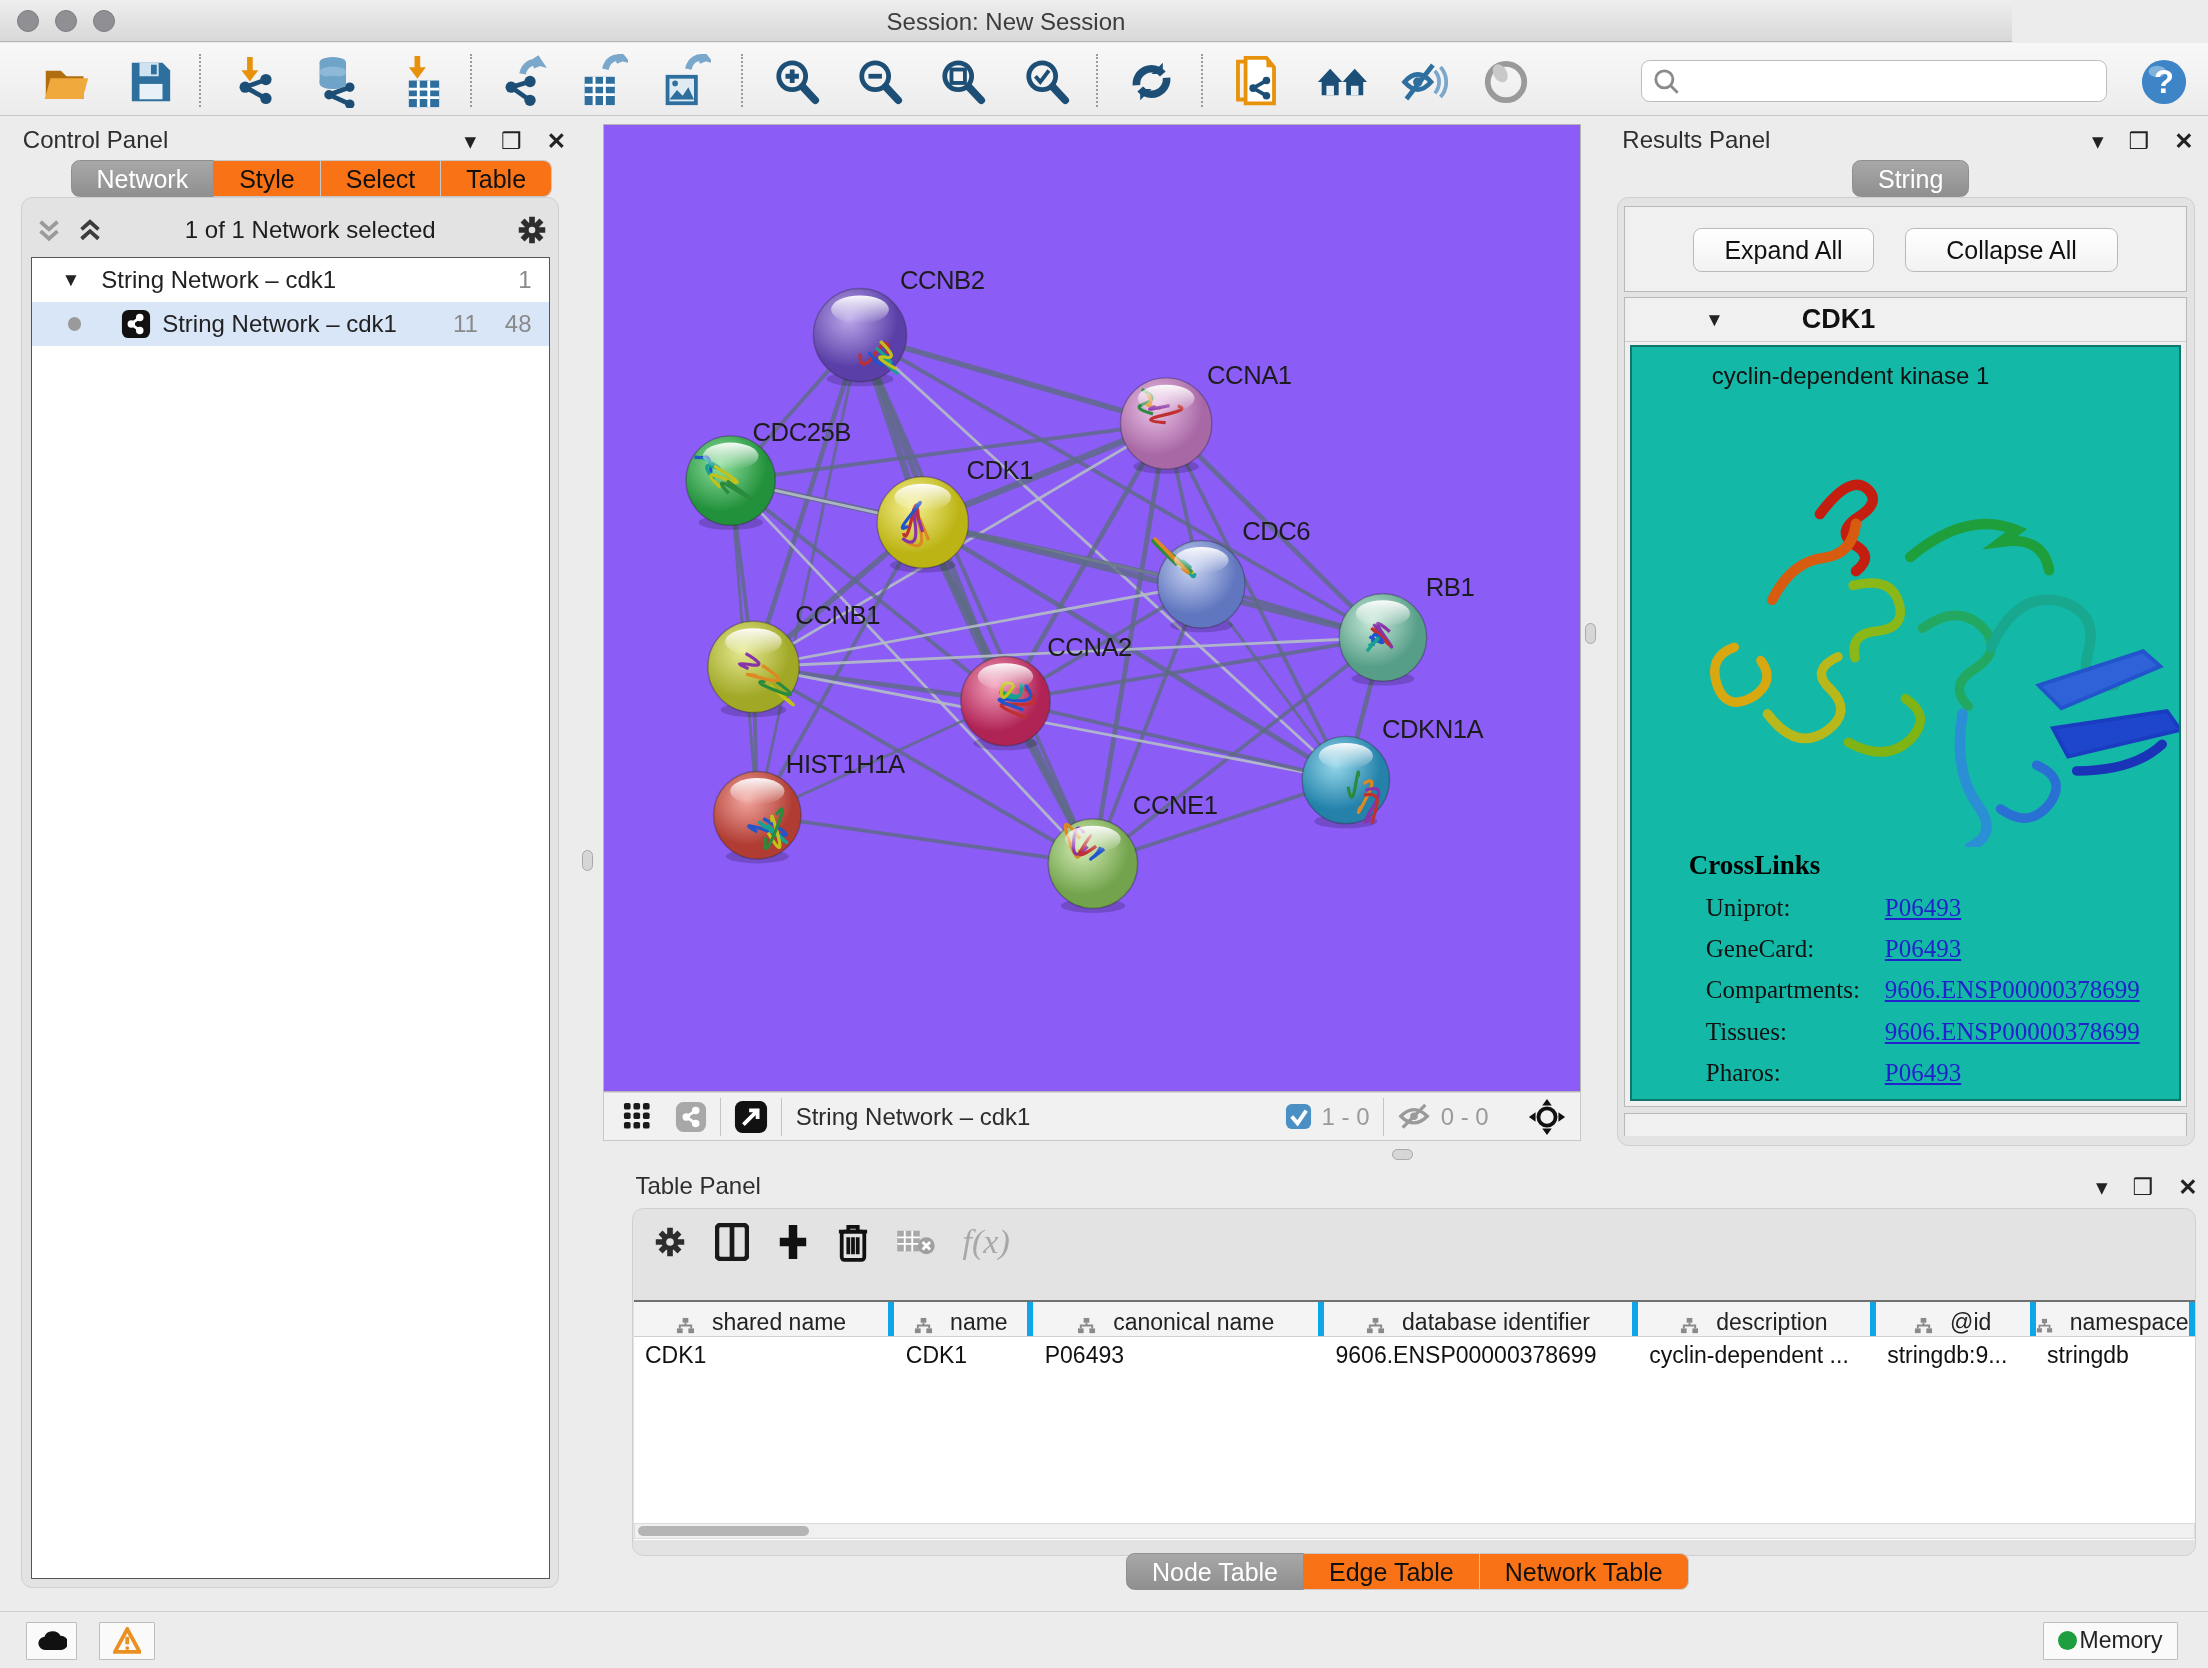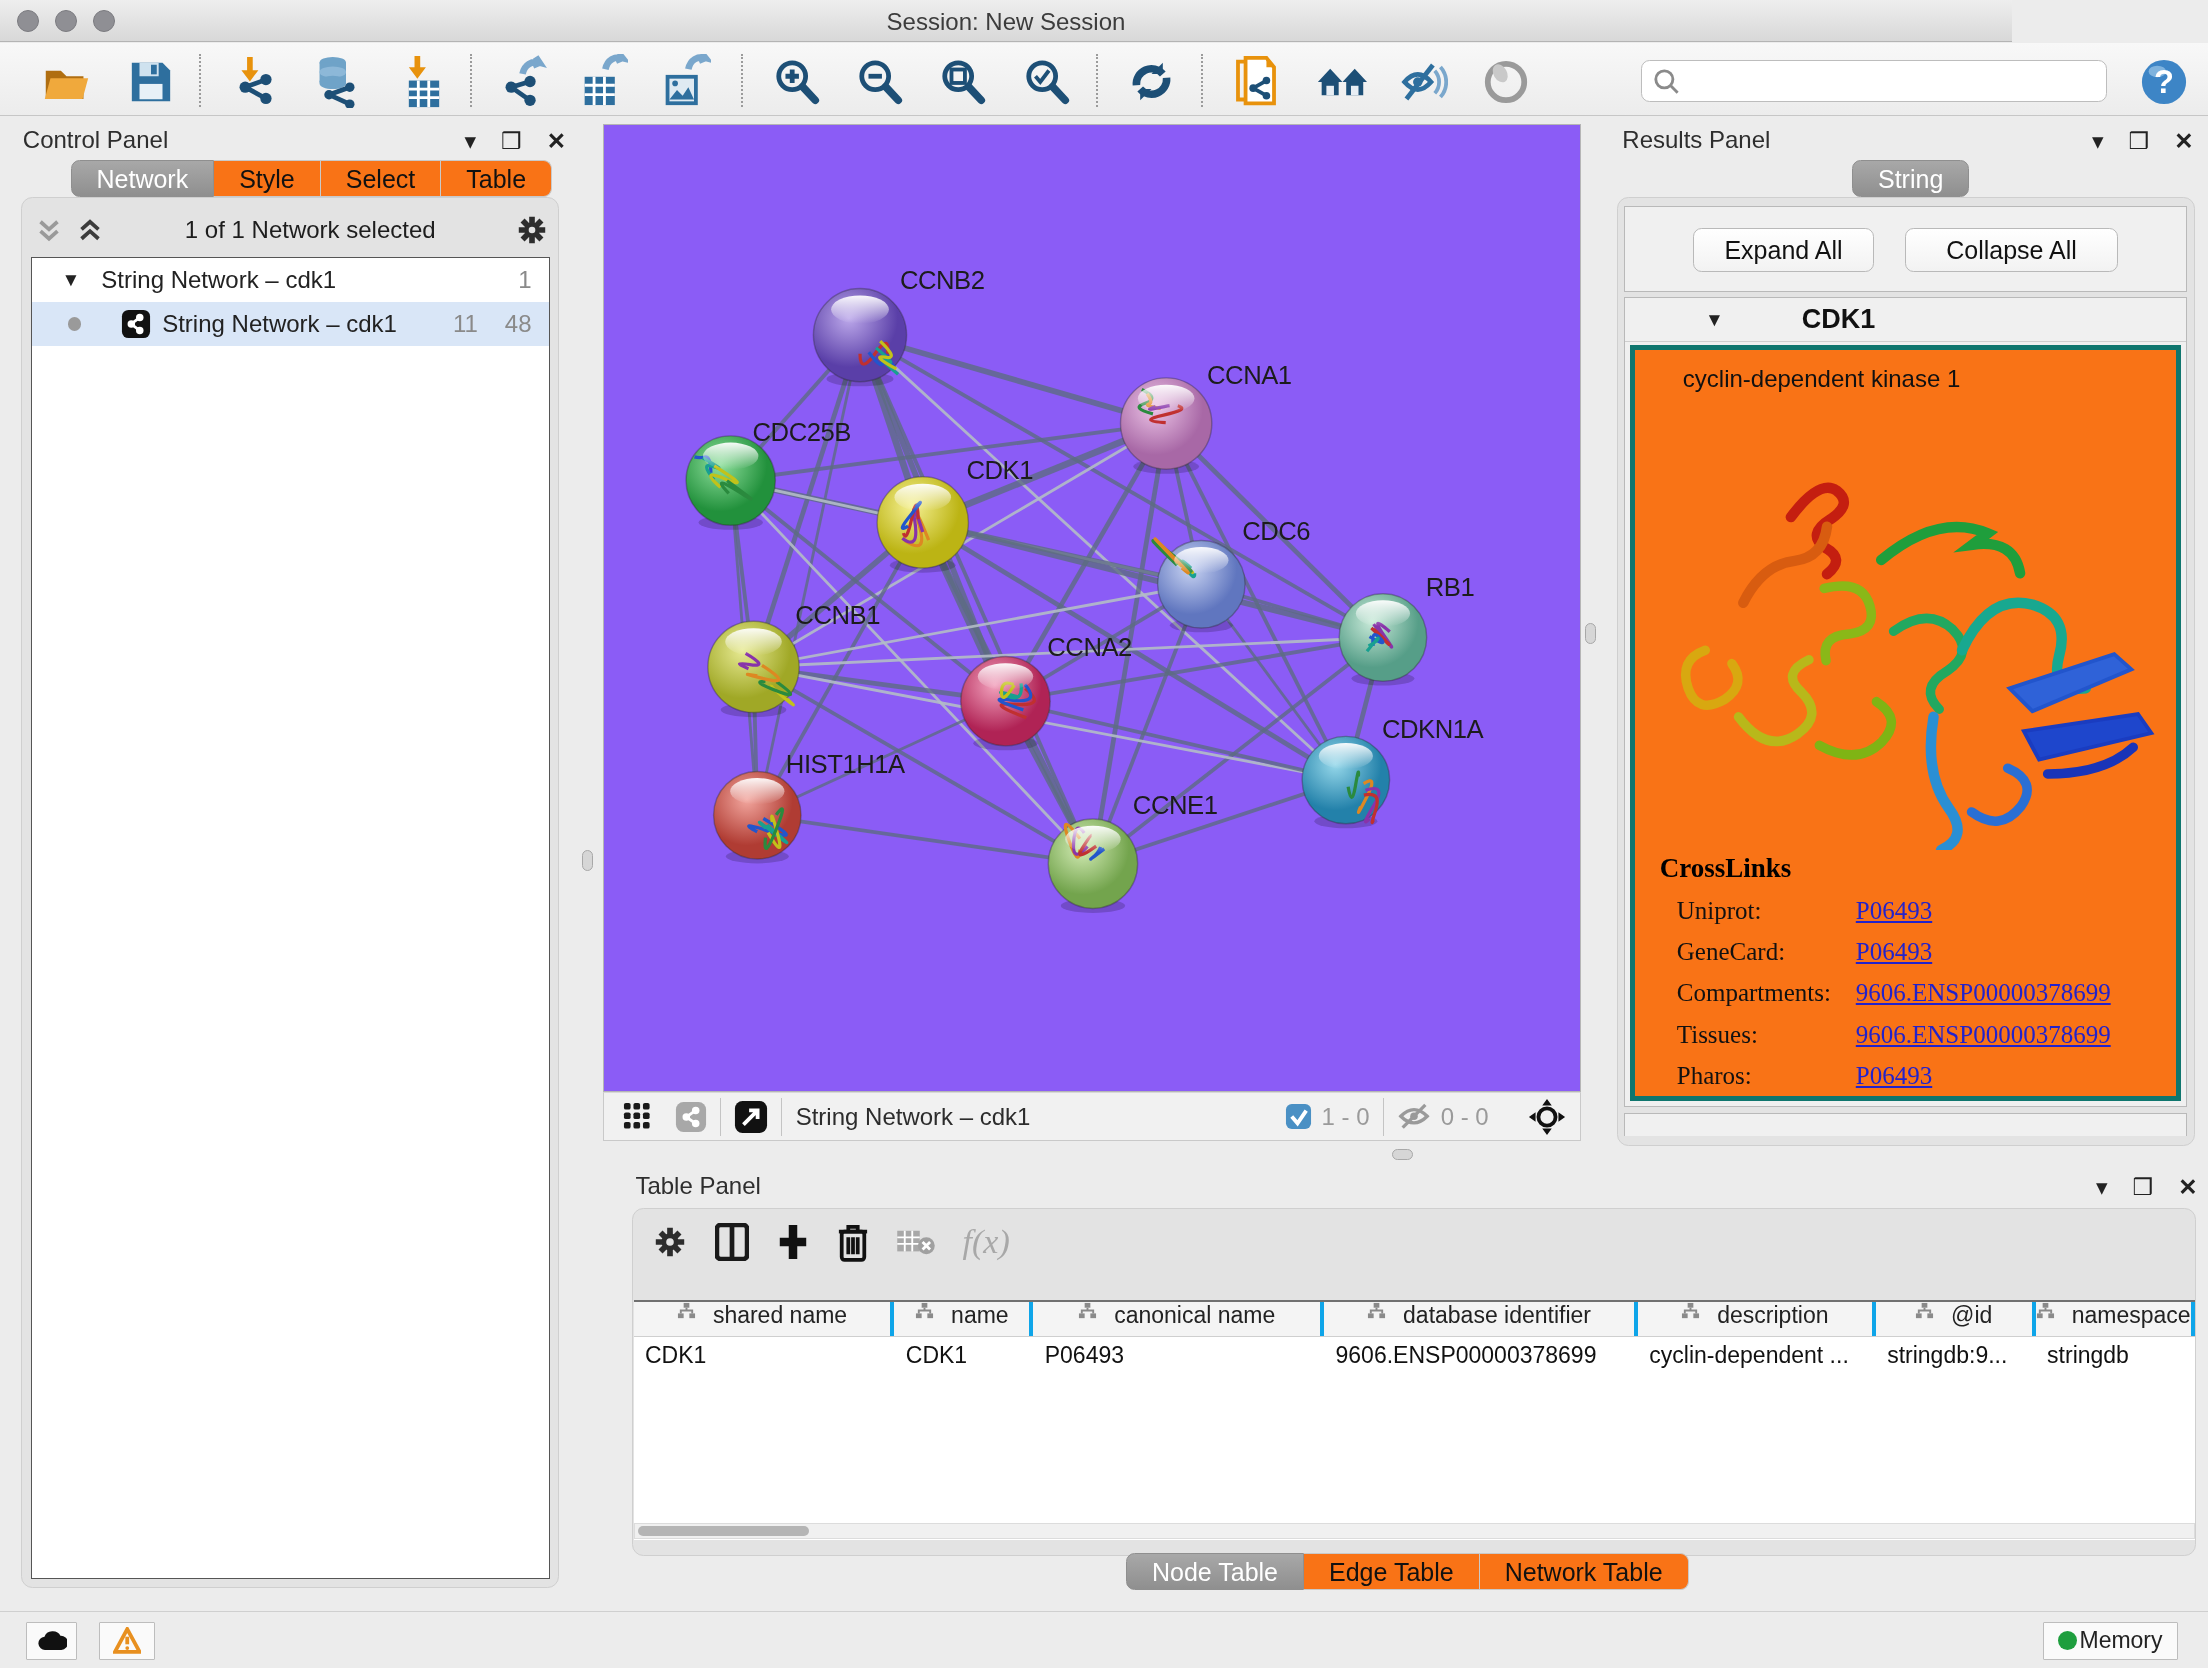--- a/index.html
+++ b/index.html
@@ -67,7 +67,7 @@
   .rp-node-box { position:absolute; left:15px; top:175px; width:563px; height:810px; background:#f0f0f0; border:1px solid #b9b9b9; }
   .rp-node-head { height:44px; display:flex; align-items:center; border-bottom:1px solid #cfcfcf; }
   .rp-node-name { font-size:27px; font-weight:bold; color:#111; }
-  .rp-inner { position:absolute; left:4.8px; top:47px; right:4.8px; bottom:4.8px; border:5px solid #0f766e; background:#f97316; overflow:hidden; }
+  .rp-inner { position:absolute; left:4.8px; top:47px; right:4.8px; bottom:4.8px; border:2px solid #0f766e; background:#14b8a6; overflow:hidden;padding-left:32px; }
   .rp-desc { font-size:24px; color:#111; margin:15px 0 0 48px; }
   .crosslinks { font-family:"Liberation Serif", serif; margin-left:25px; }
   .cl-title { font-size:27px; font-weight:bold; color:#000; margin-bottom:7.6px; }

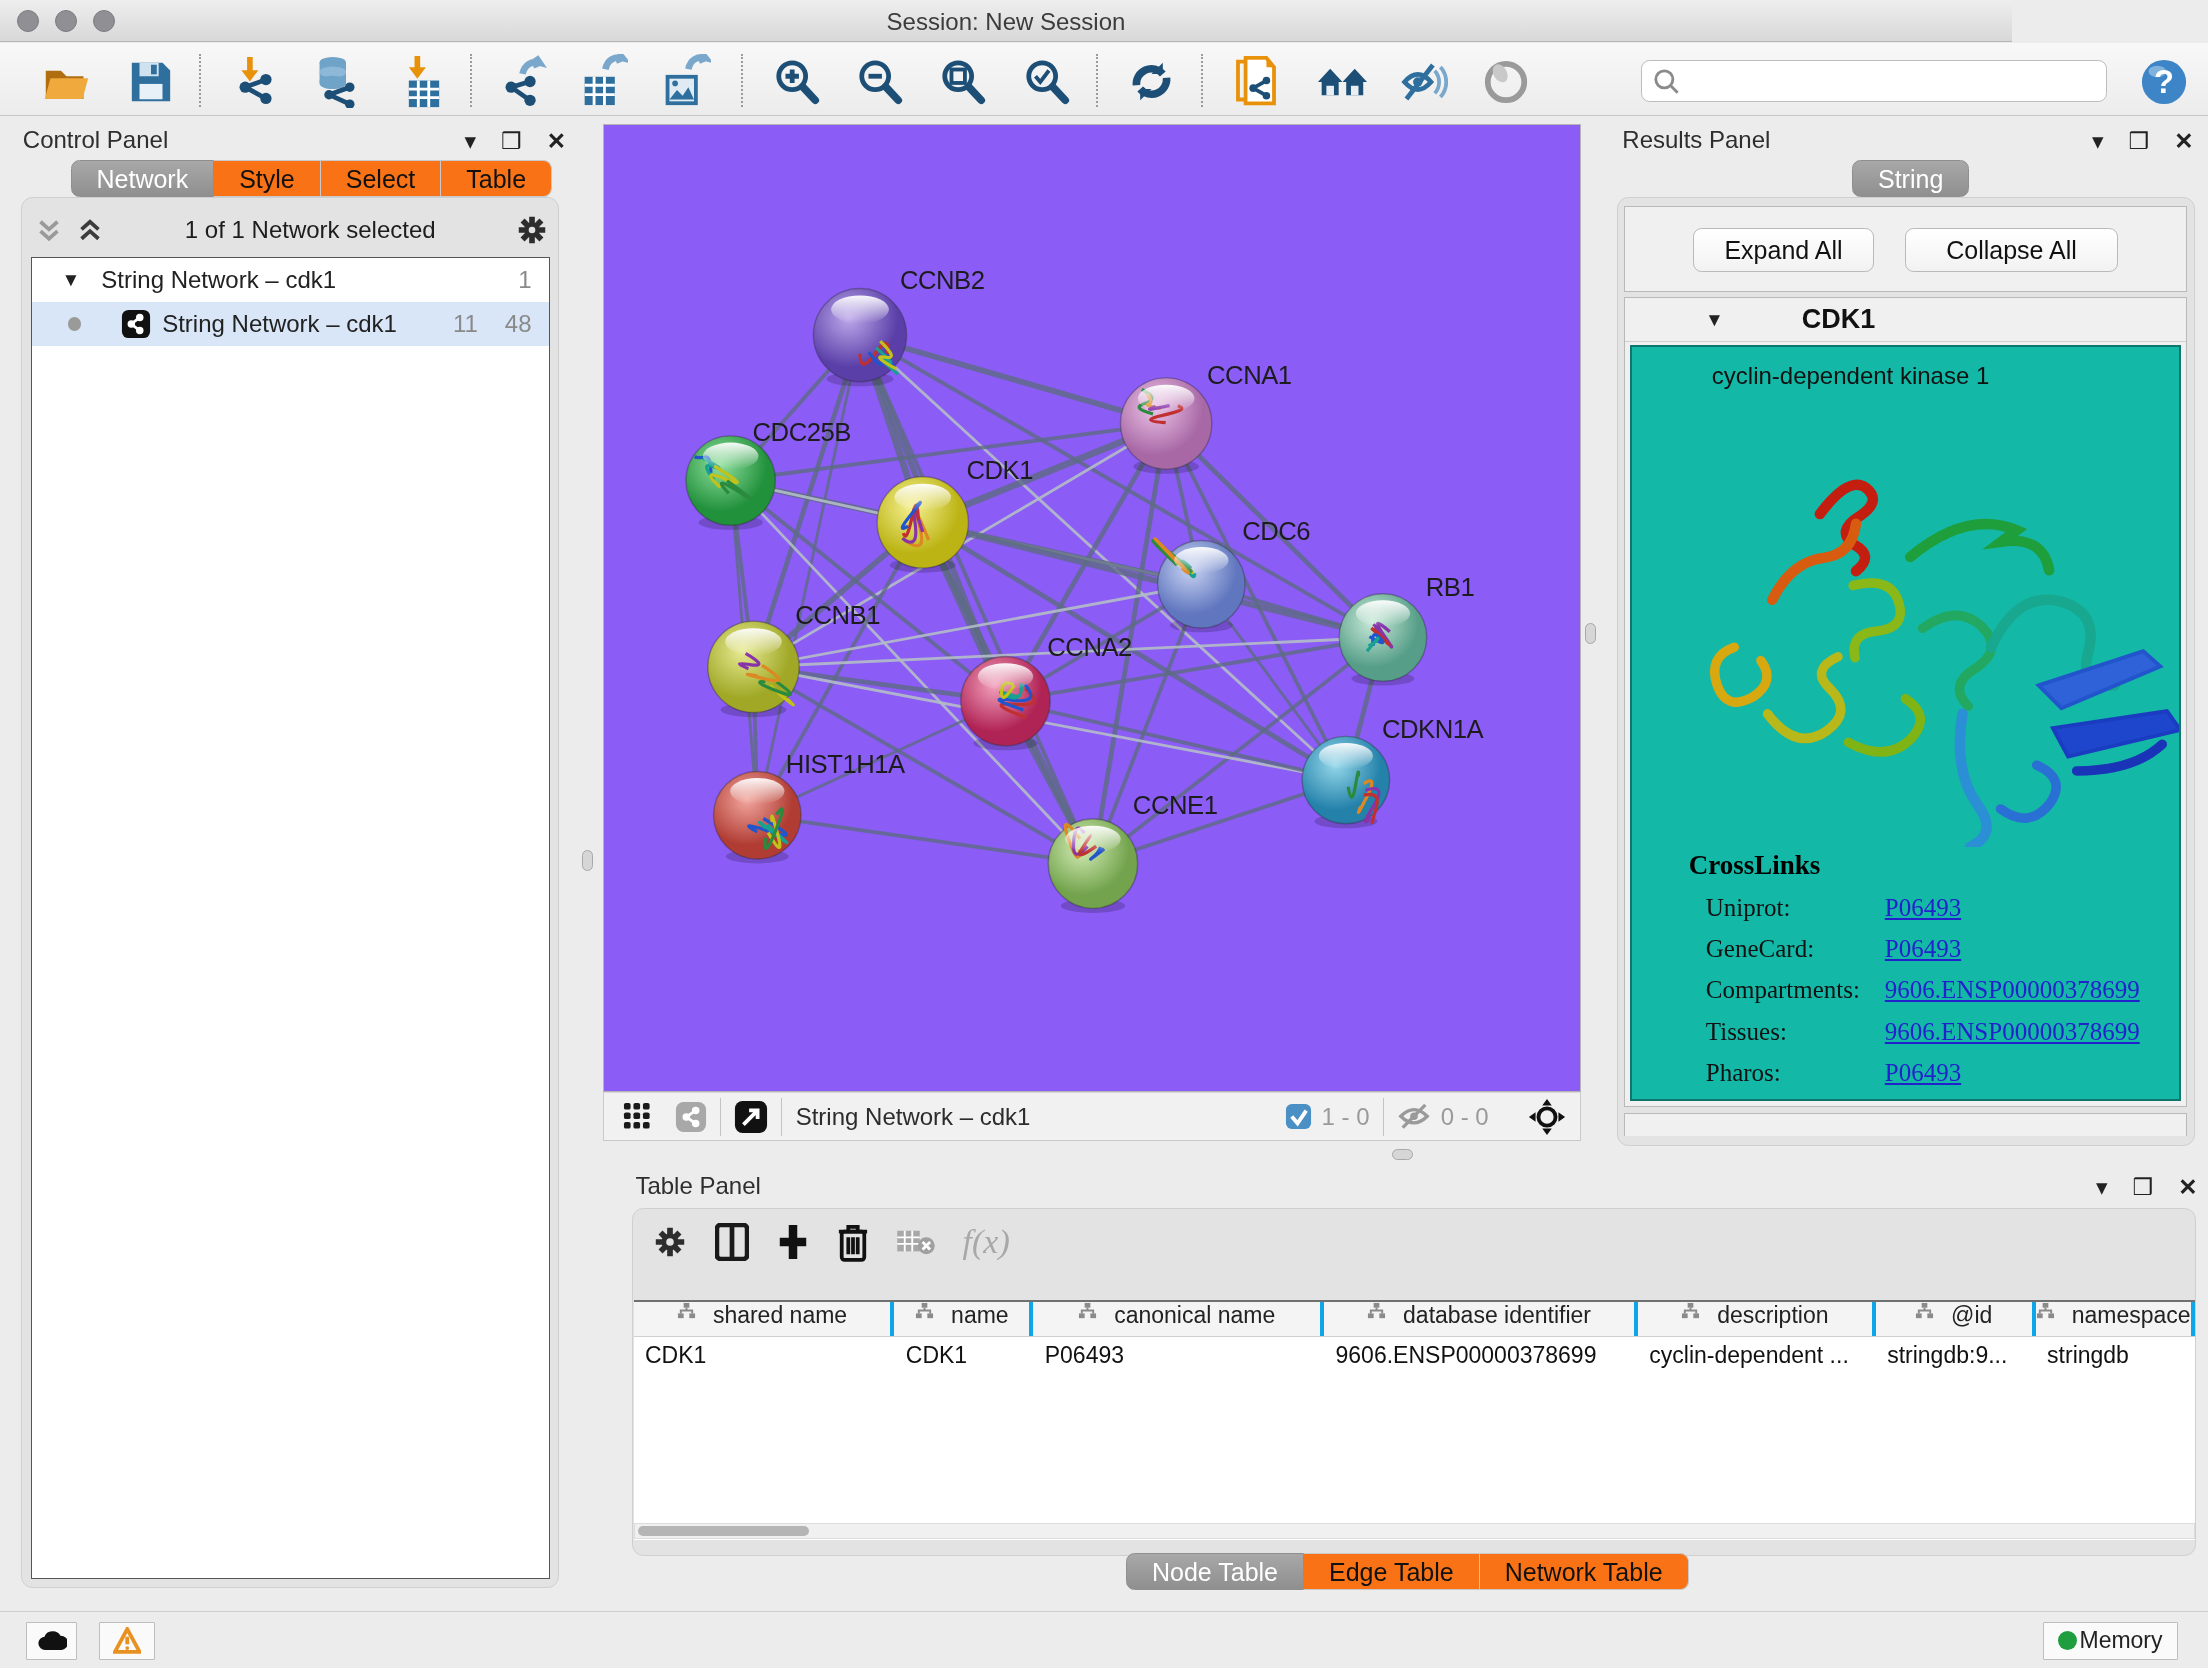--- a/index.html
+++ b/index.html
@@ -82,8 +82,8 @@
   .tp-toolbar { position:absolute; left:19px; top:13.3px; display:flex; gap:27px; align-items:center; }
   .tp-table { position:absolute; left:1px; top:91px; width:1561px; height:240px; background:#fff; border-top:2.9px solid #707070; }
   .tp-header { display:flex; background:#f4f4f4; border-bottom:1px solid #cfcfcf; height:35px; }
-  .tp-hcell { display:flex; align-items:flex-start; justify-content:center; gap:17px; font-size:23px; color:#222;
-    border-right:4px solid #0ea5e9; overflow:hidden; white-space:nowrap; }
+  .tp-hcell { display:flex; align-items:flex-end; justify-content:center; gap:17px; font-size:23px; color:#222;
+    border-right:6px solid #0ea5e9; overflow:hidden; white-space:nowrap; }
   .tp-row { display:flex; height:36px; }
   .tp-cell { font-size:23px; color:#111; padding:4.8px 0 0 11.4px; overflow:hidden; white-space:nowrap; }
   .tp-hscroll { position:absolute; left:1px; top:314px; width:1561px; height:16px; background:#f0f0f0; border:1px solid #dcdcdc; }

